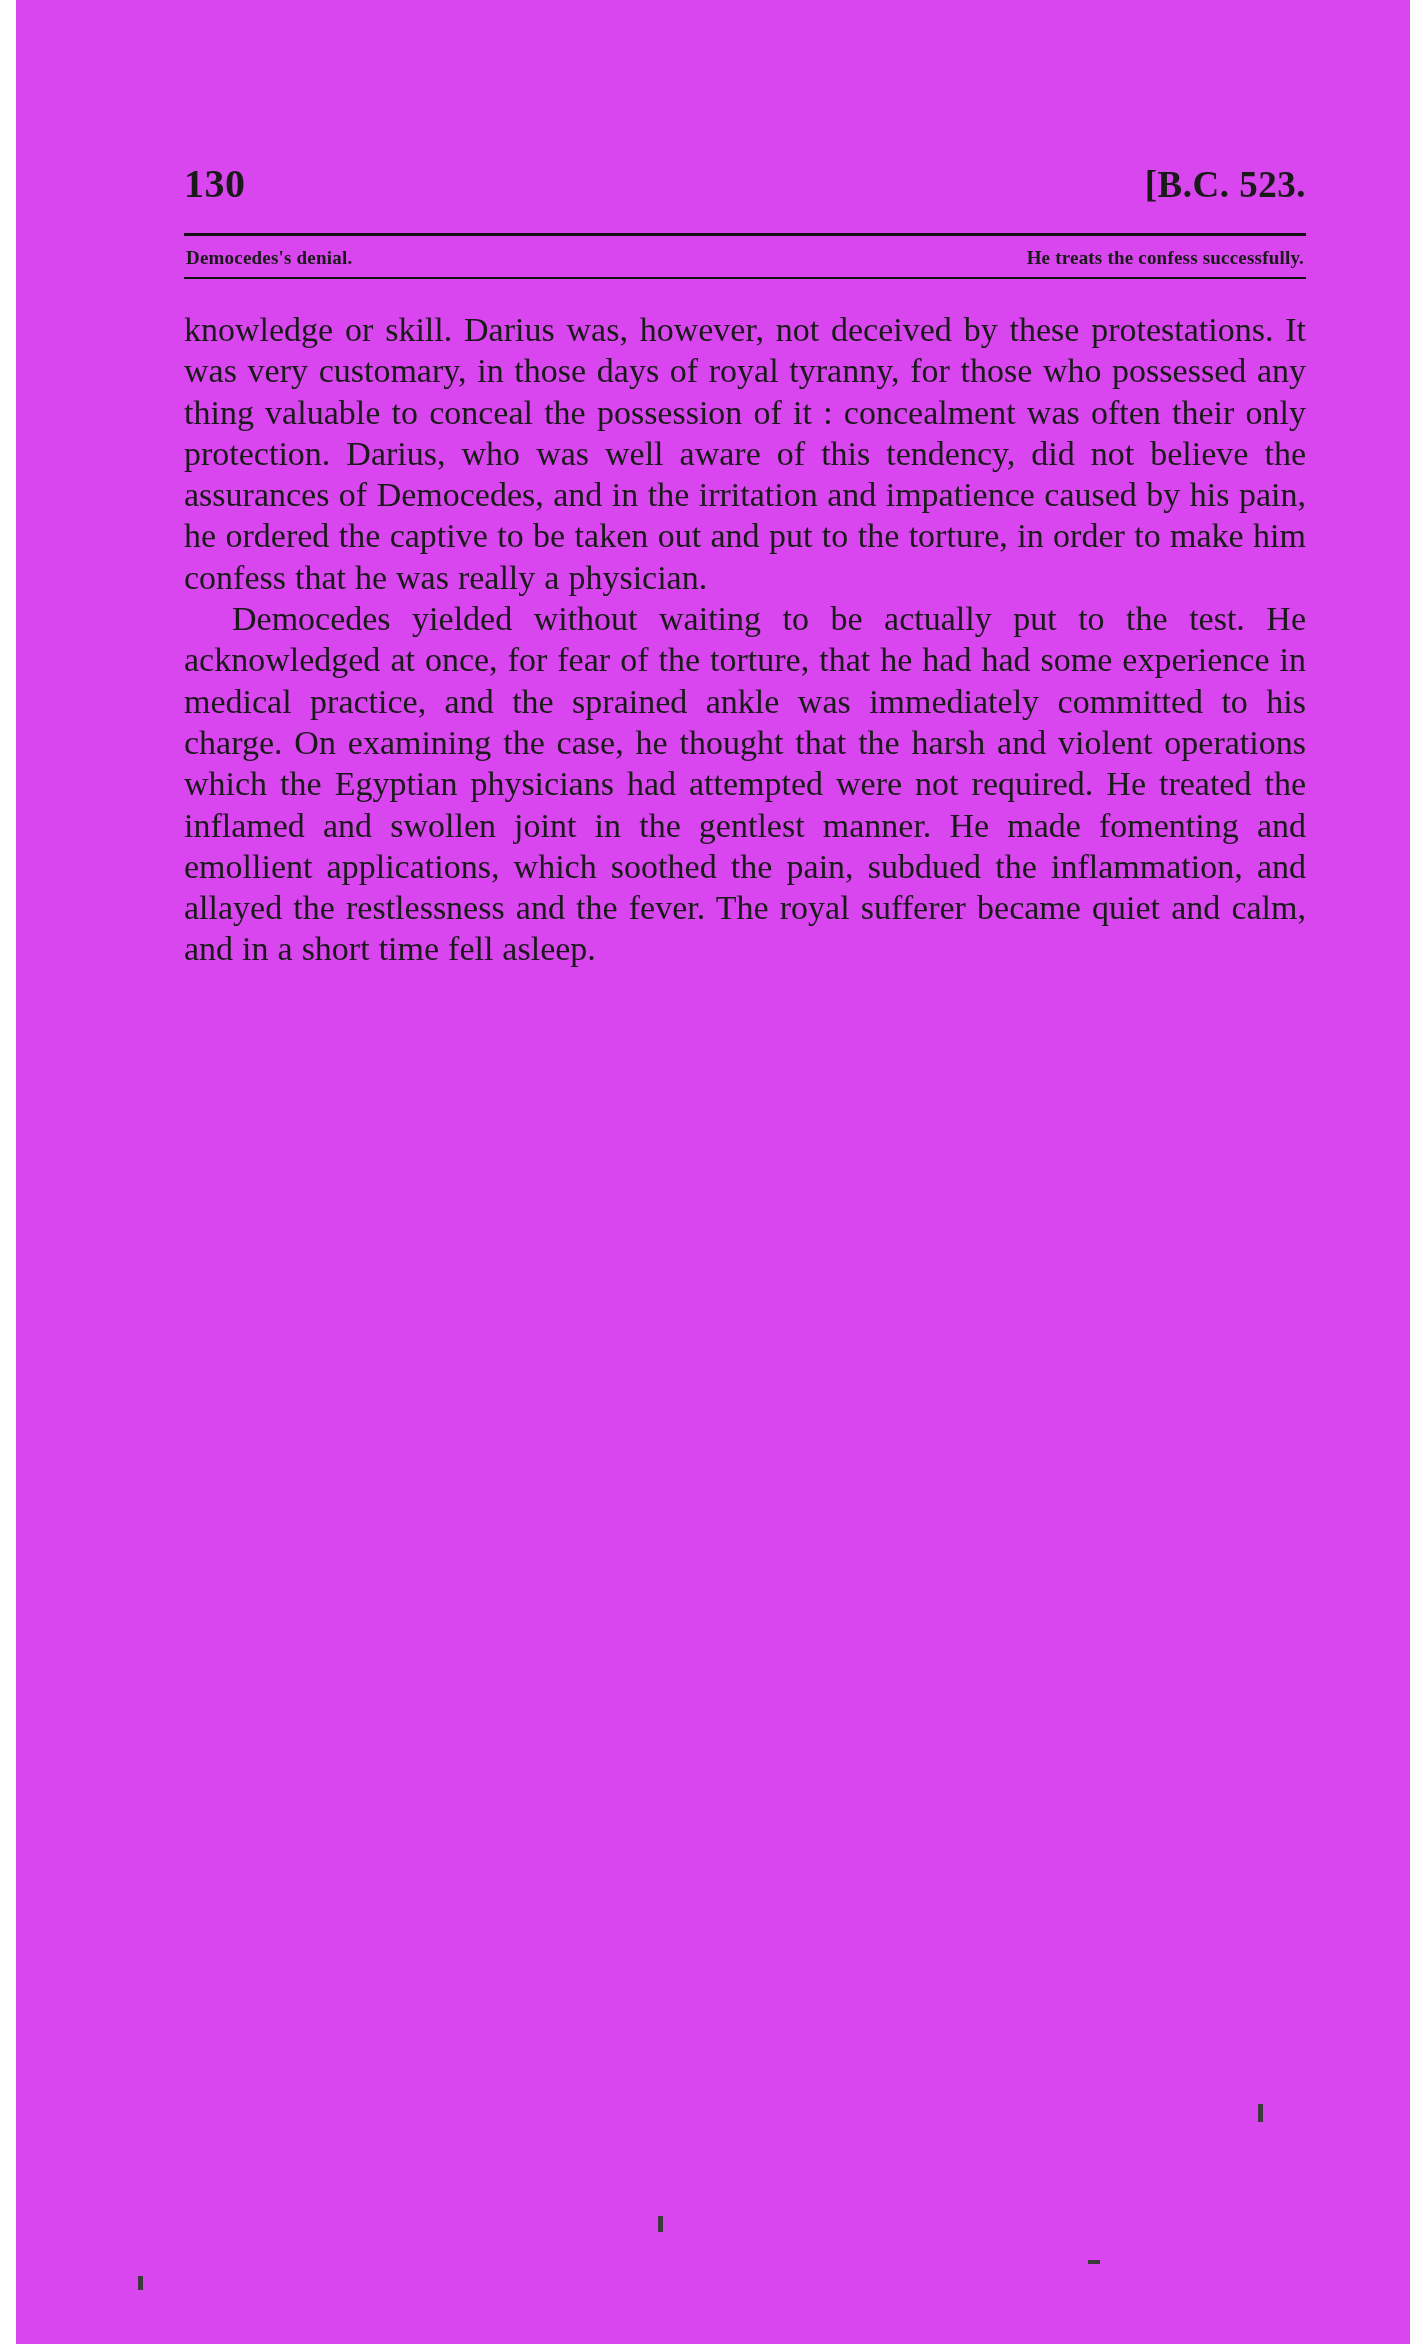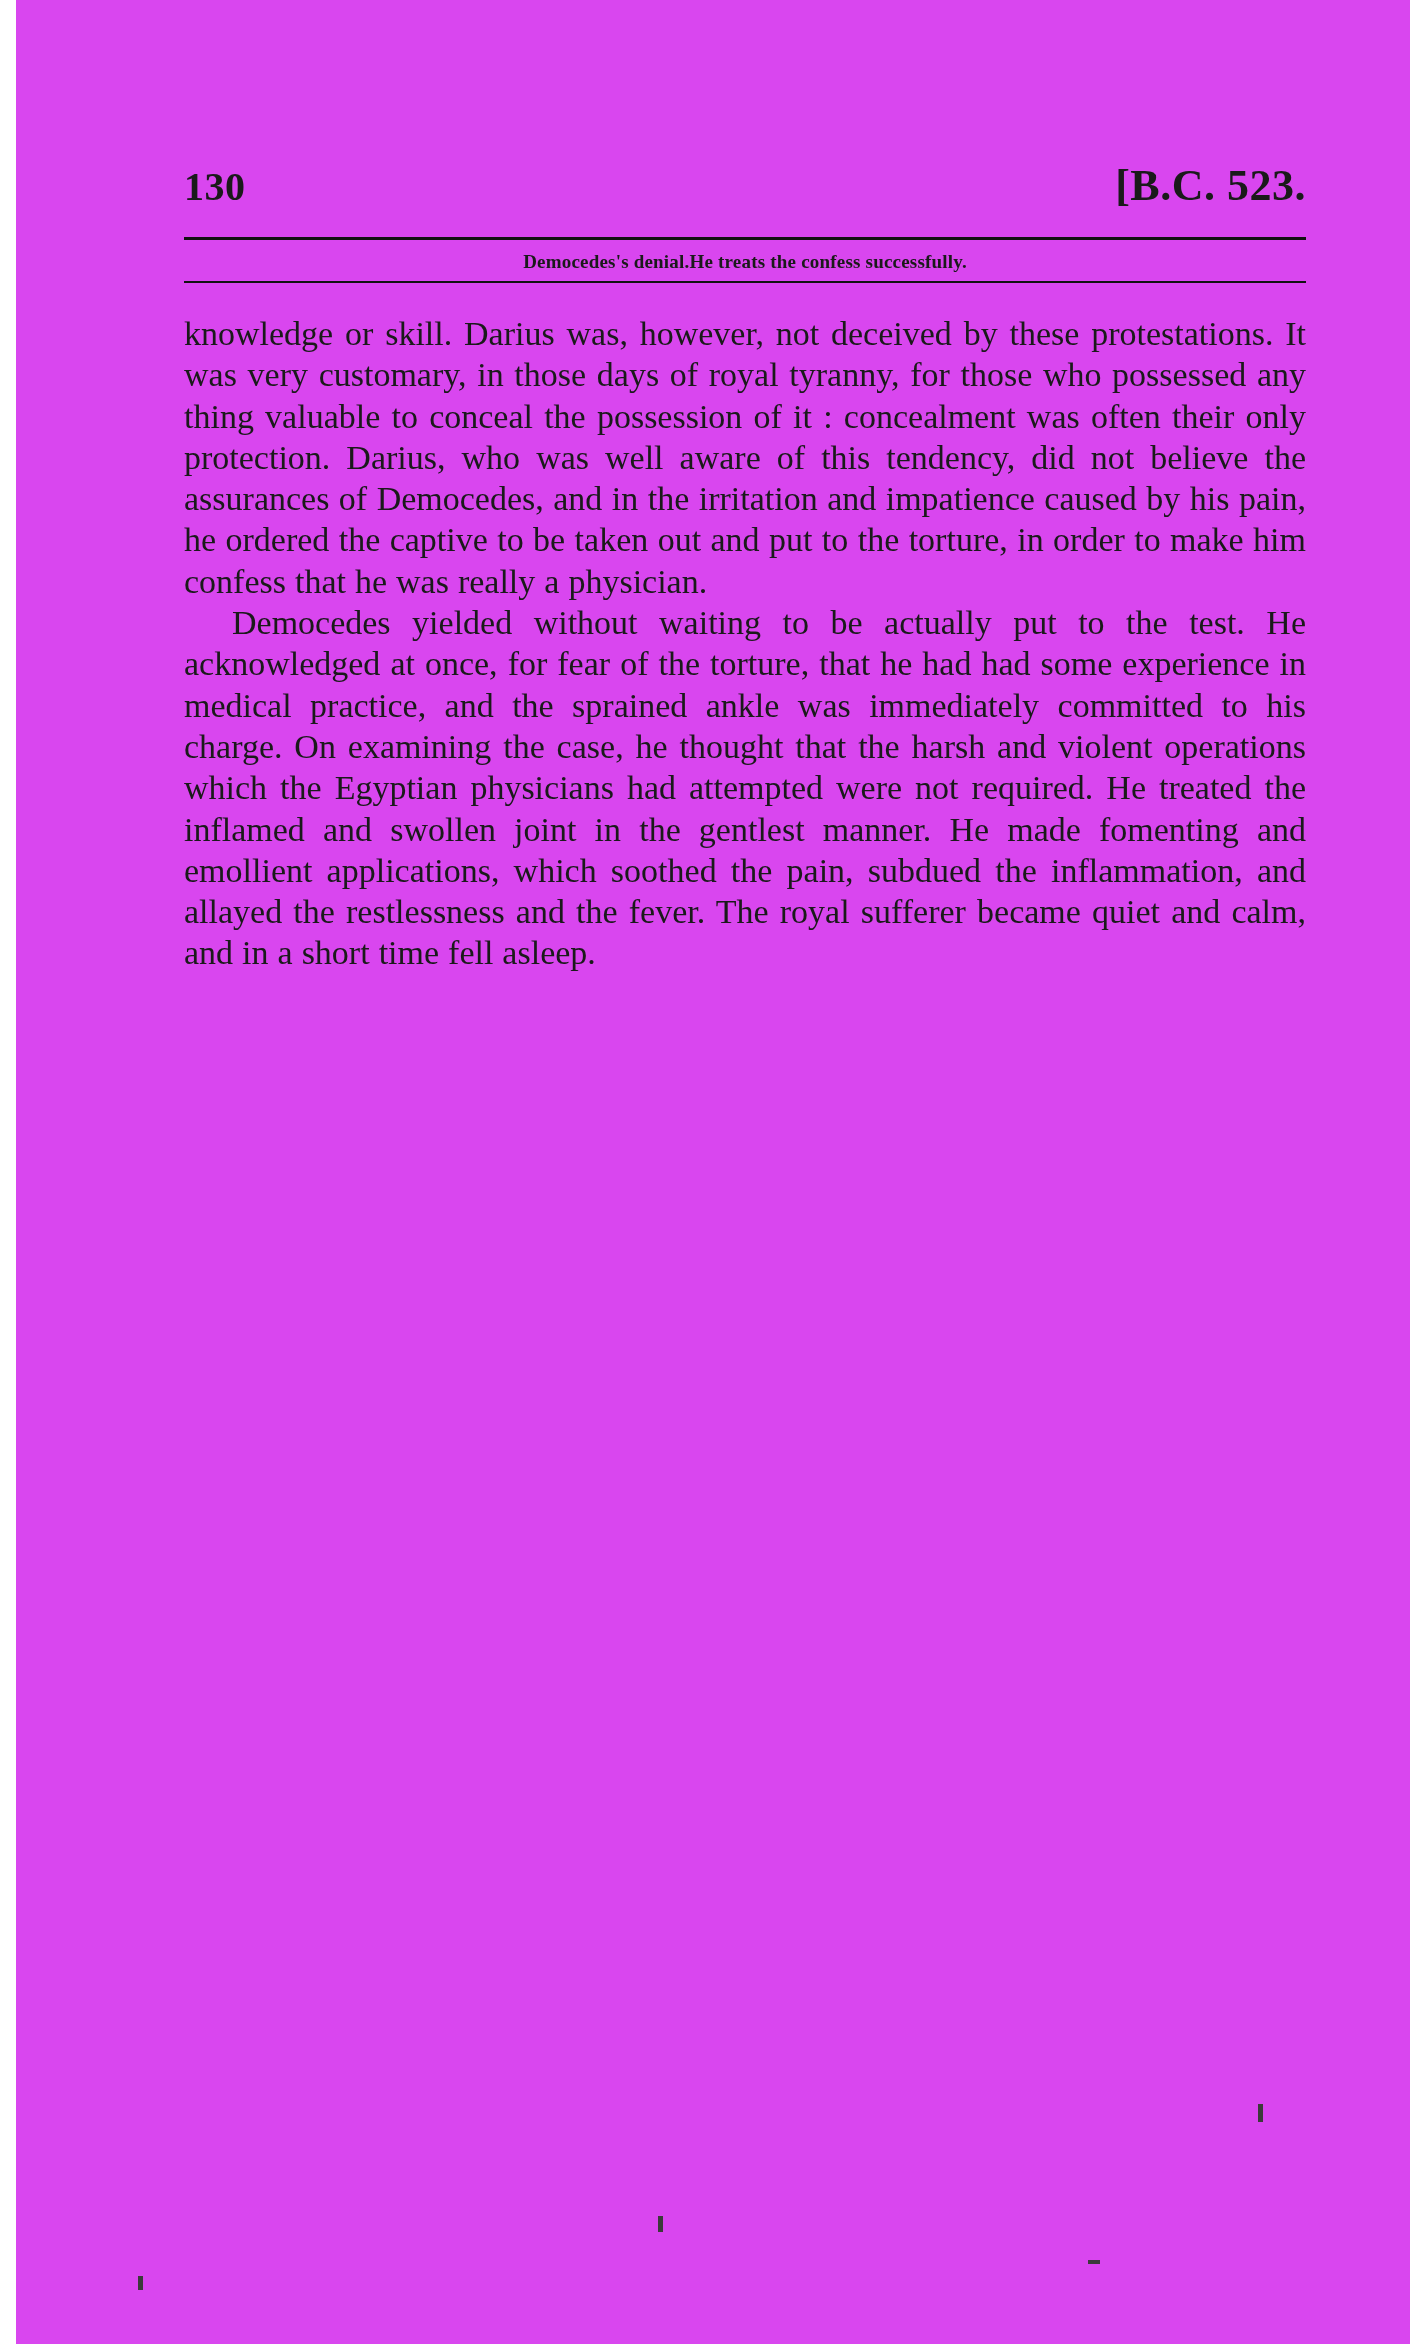--- a/index.html
+++ b/index.html
@@ -52,7 +52,7 @@
     margin-left: 40px;
   }
   .head-date {
-    font-size: 44px;
+    font-size: 37px;
     font-weight: 700;
     letter-spacing: 0.5px;
     white-space: nowrap;

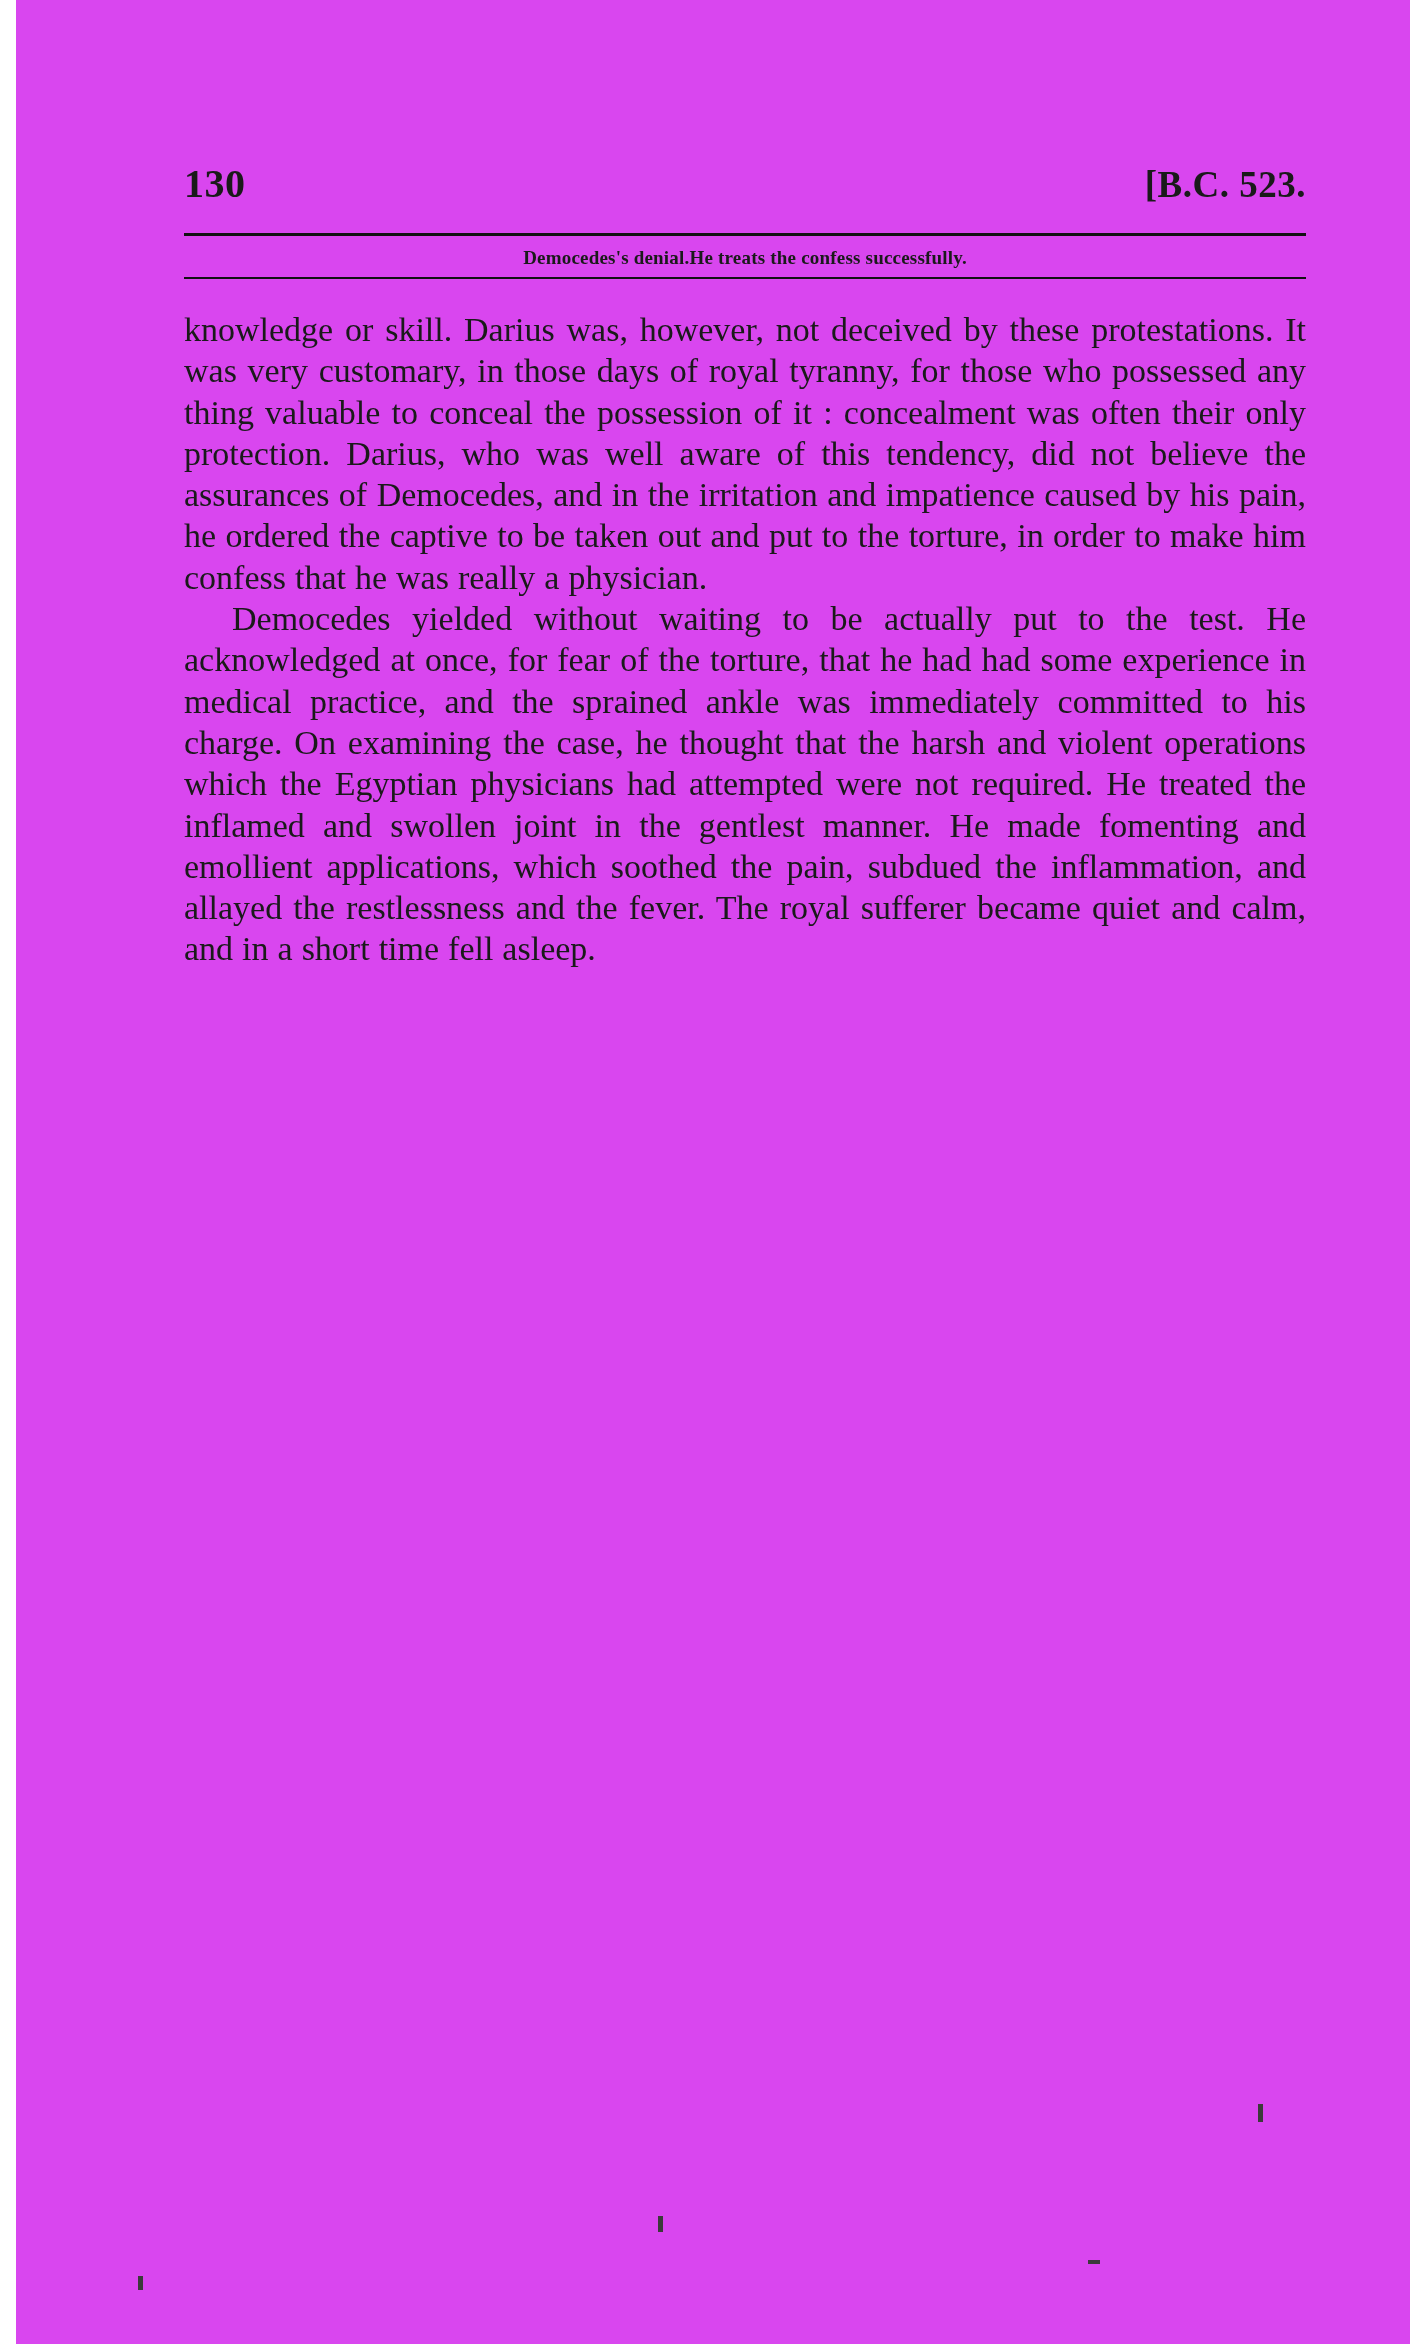--- a/index.html
+++ b/index.html
@@ -65,7 +65,7 @@
   }
   .sidenotes {
     display: flex;
-    justify-content: center;
+    justify-content: space-between;
     align-items: baseline;
     font-size: 19px;
     font-weight: 700;

